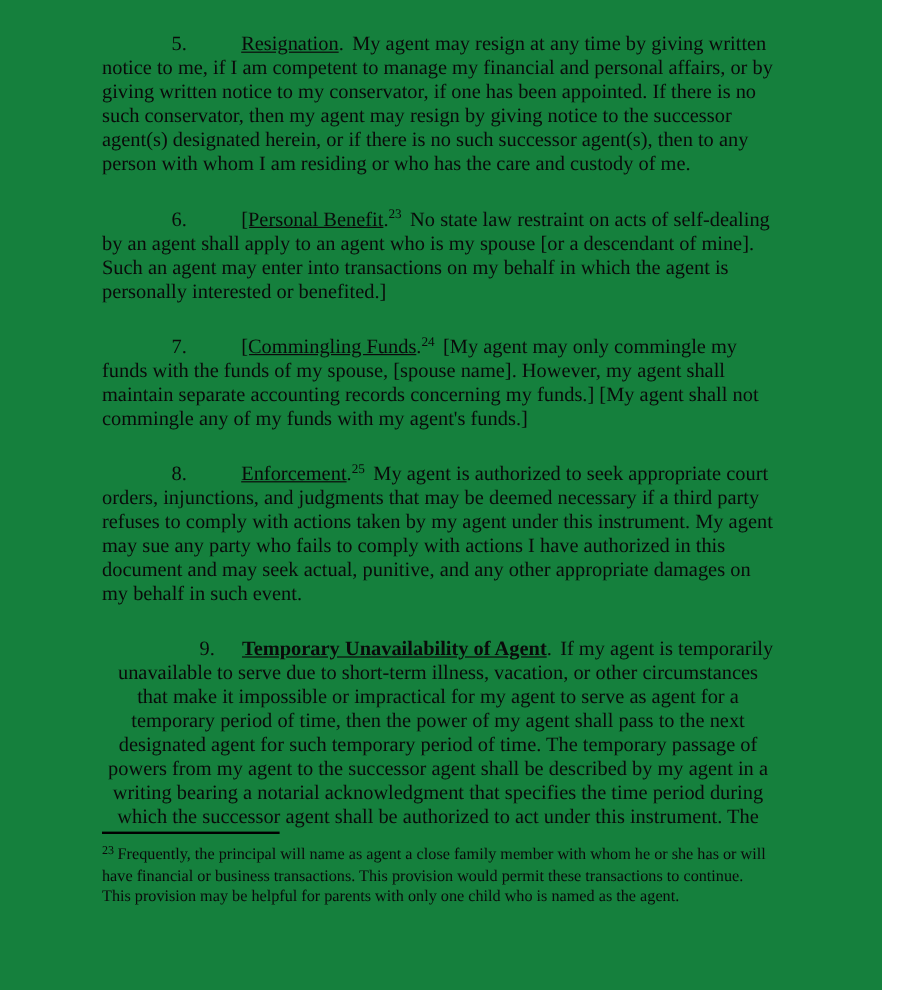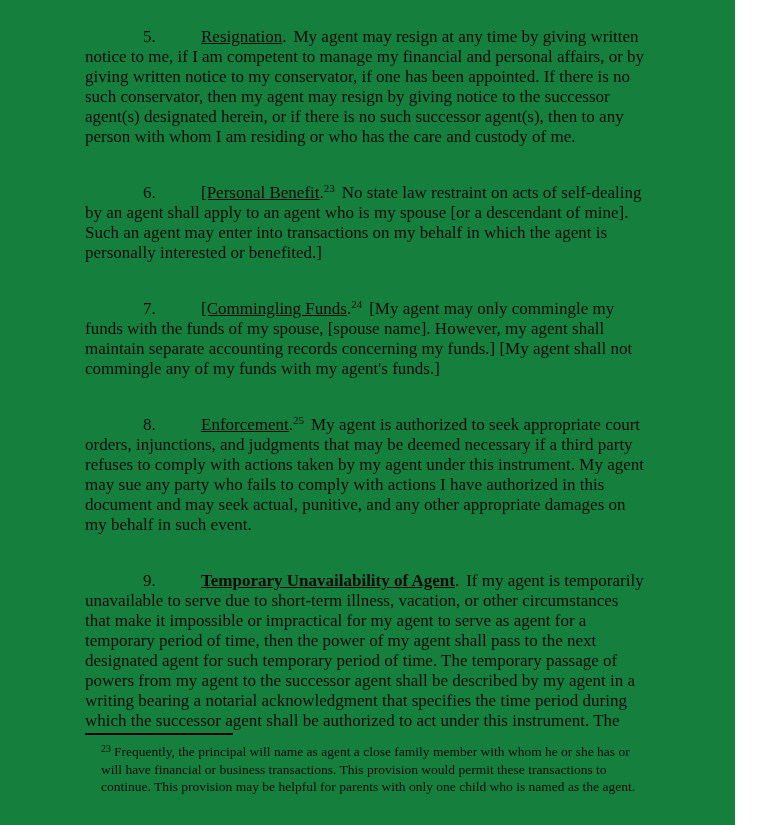--- a/index.html
+++ b/index.html
@@ -22,7 +22,7 @@
     margin: 0;
     text-indent: 58px; 
   }
-  p.section + p.section { margin-top: 36px; }
+  p.section + p.section { margin-top: 26px; }
   p.section.tight { margin-top: 16px; }
   .num {
     display: inline-block;

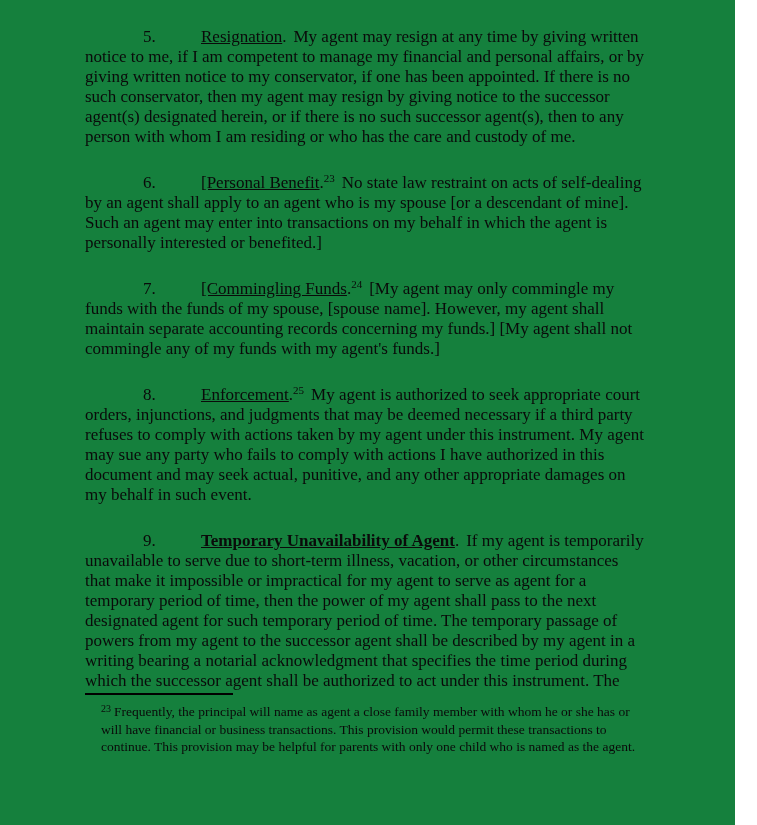--- a/index.html
+++ b/index.html
@@ -23,7 +23,7 @@
     text-indent: 58px; 
   }
   p.section + p.section { margin-top: 26px; }
-  p.section.tight { margin-top: 16px; }
+  p.section.tight { margin-top: 16px; text-align: center; }
   .num {
     display: inline-block;
     width: 58px;        

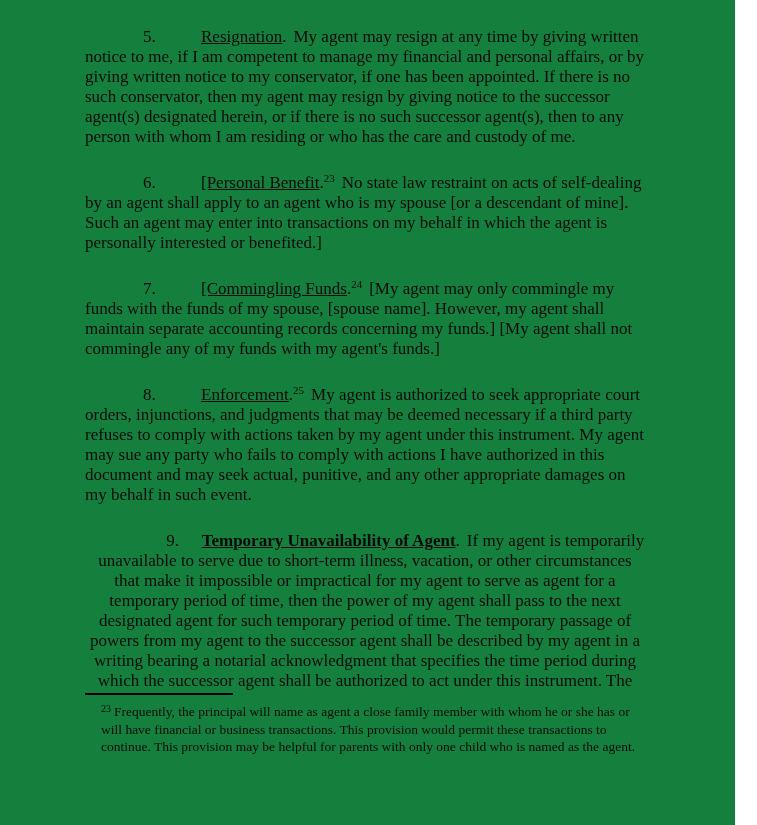--- a/index.html
+++ b/index.html
@@ -46,7 +46,7 @@
     margin: 2px 0 8px 0;
   }
   .footnotes { font-size: 13.5px; line-height: 17.5px; }
-  p.footnote { margin: 0 0 3px 16px; }
+  p.footnote { margin: 0 0 3px 0; }
   sup.fn-num {
     font-size: 10px;
     line-height: 0;

